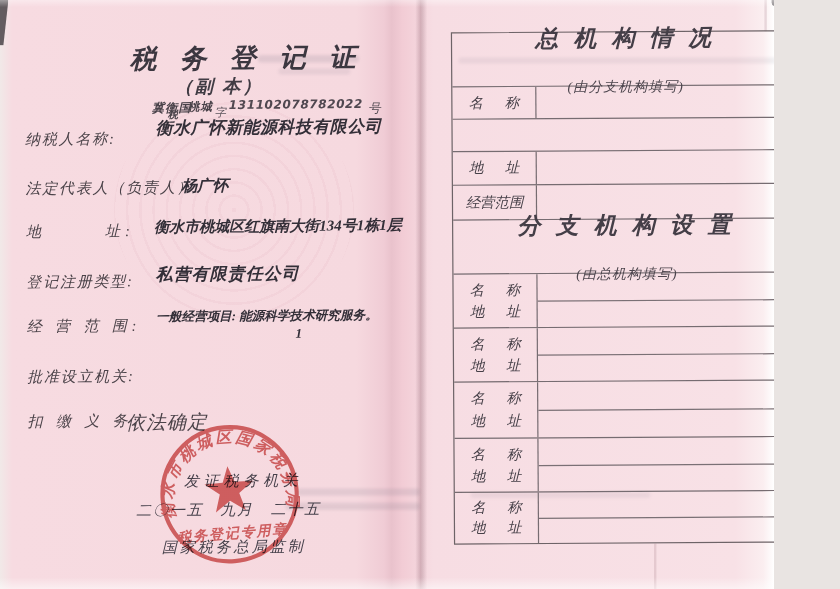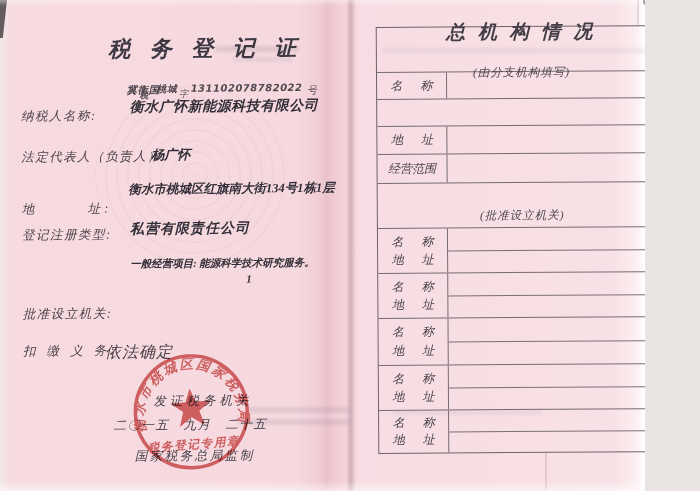--- a/index.html
+++ b/index.html
@@ -98,6 +98,7 @@
   <div class="left-page">
 
     <div class="doc-title">税 务 登 记 证</div>
+    <div class="doc-subtitle">（副  本）</div>
 
     <div class="certno">
       <span class="p-main">冀衡国</span>

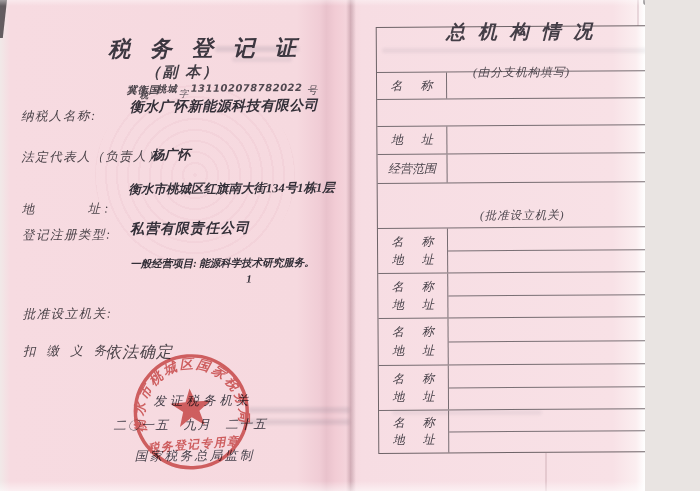--- a/index.html
+++ b/index.html
@@ -115,7 +115,7 @@
     <div class="lbl" style="top:148px;">法定代表人（负责人）:</div>
     <div class="val v-legal">杨广怀</div>
 
-    <div class="lbl sp" style="top:184px;margin-top:16px;">地　　　址:</div>
+    <div class="lbl sp" style="top:184px;">地　　　址:</div>
     <div class="val v-addr">衡水市桃城区红旗南大街134号1栋1层</div>
 
     <div class="lbl" style="top:226px;">登记注册类型:</div>

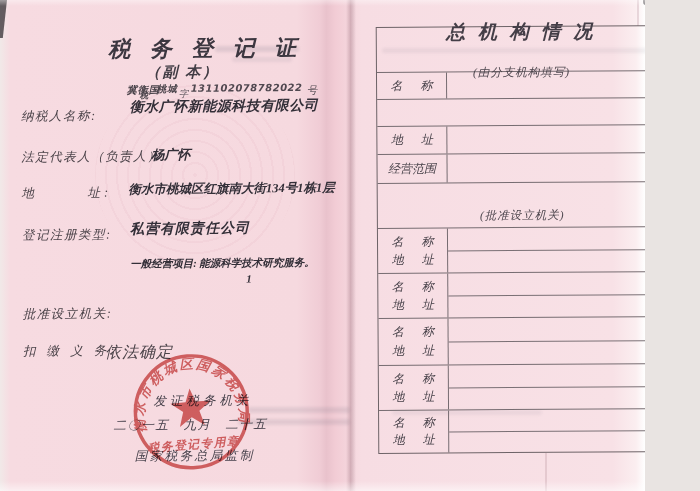--- a/index.html
+++ b/index.html
@@ -183,6 +183,7 @@
     </div>
 
     <div class="t-header" style="height:45px;">
+      <div class="t-title">分 支 机 构 设 置</div>
       <div class="t-sub">(批准设立机关)</div>
     </div>
 

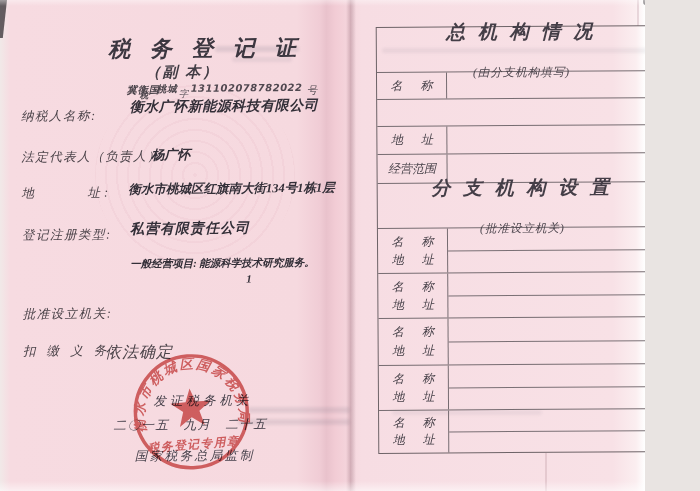--- a/index.html
+++ b/index.html
@@ -184,7 +184,7 @@
 
     <div class="t-header" style="height:45px;">
       <div class="t-title">分 支 机 构 设 置</div>
-      <div class="t-sub">(批准设立机关)</div>
+      <div class="t-sub">(由总机构填写)</div>
     </div>
 
     <div class="t-row t-pair" style="height:45px;">

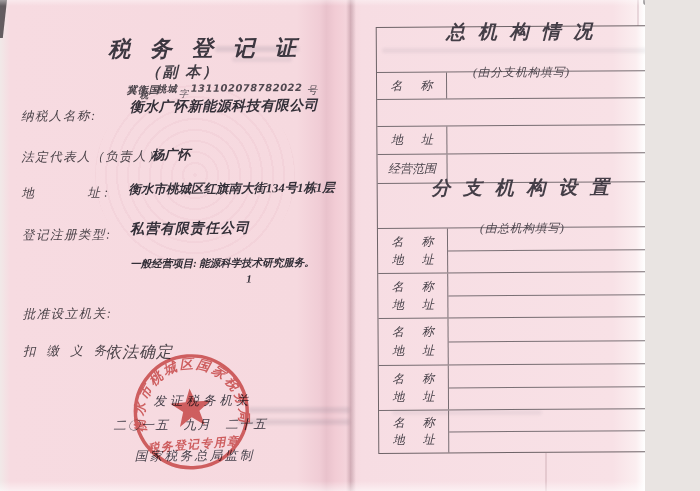--- a/index.html
+++ b/index.html
@@ -121,6 +121,7 @@
     <div class="lbl" style="top:226px;">登记注册类型:</div>
     <div class="val v-regtype">私营有限责任公司</div>
 
+    <div class="lbl sp" style="top:263px;">经 营 范 围:</div>
     <div class="val v-scope">一般经营项目: 能源科学技术研究服务。</div>
     <div class="val v-scope-note">1</div>
 

